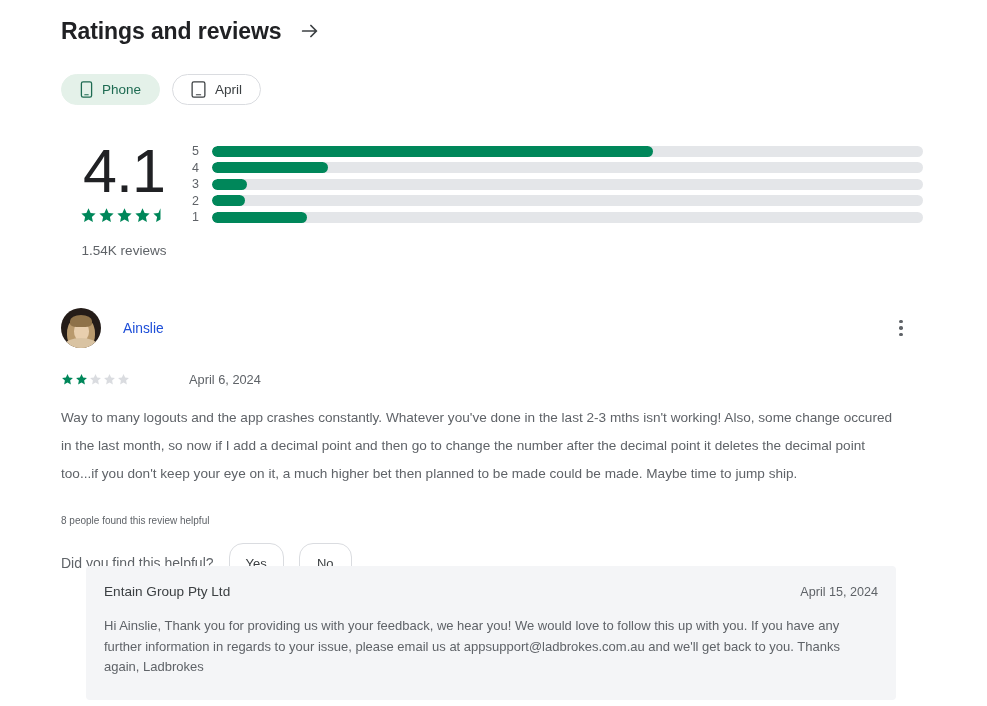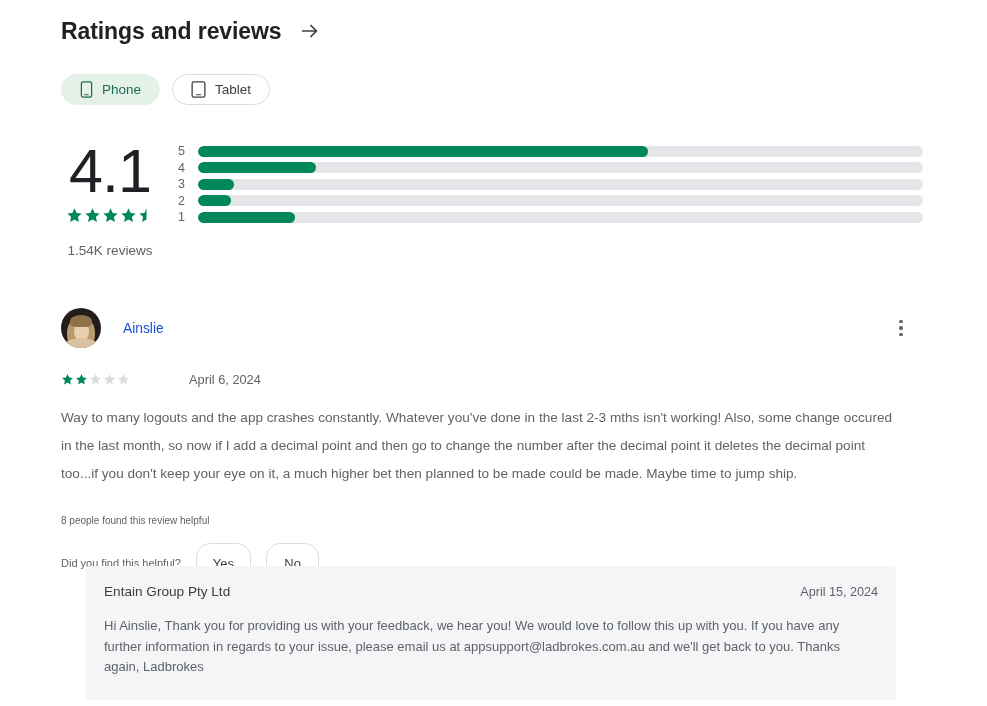--- a/index.html
+++ b/index.html
@@ -360,7 +360,7 @@
         <path d="M6 16.2h5" stroke="#3c4043" stroke-width="1.4" stroke-linecap="round"></path>
       </svg>
     </span>
-    <span>Tablet</span>
+    <span>April</span>
   </div>
 </div>
 

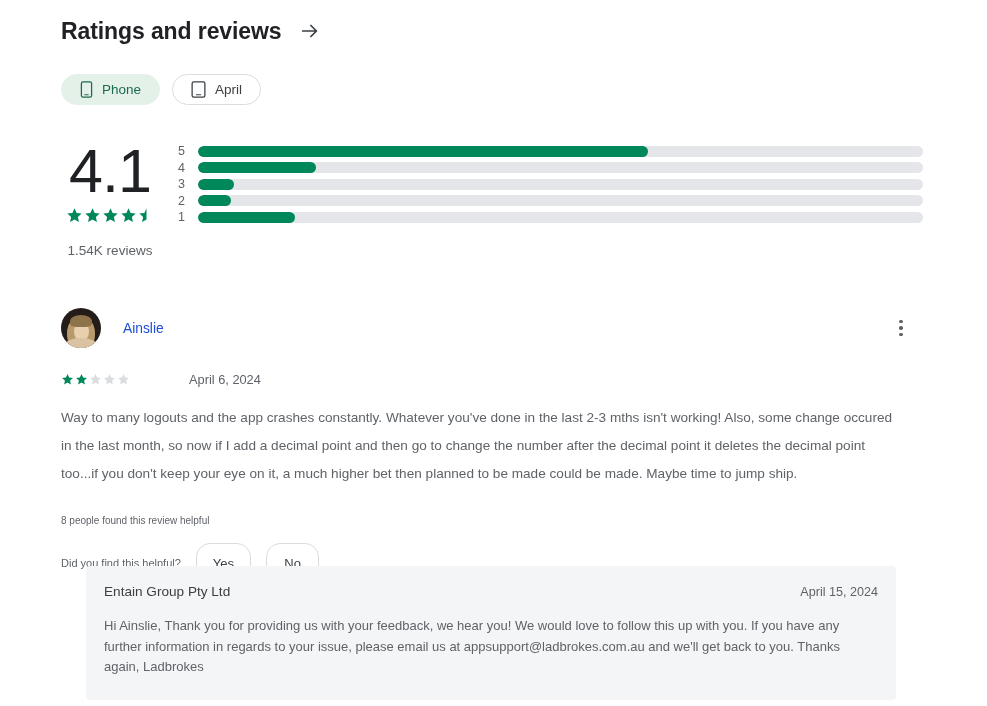--- a/index.html
+++ b/index.html
@@ -112,6 +112,7 @@
     display: flex;
     flex-direction: column;
     align-items: center;
+    margin-left: 14px;
   }
   .score-value {
     font-size: 61px;

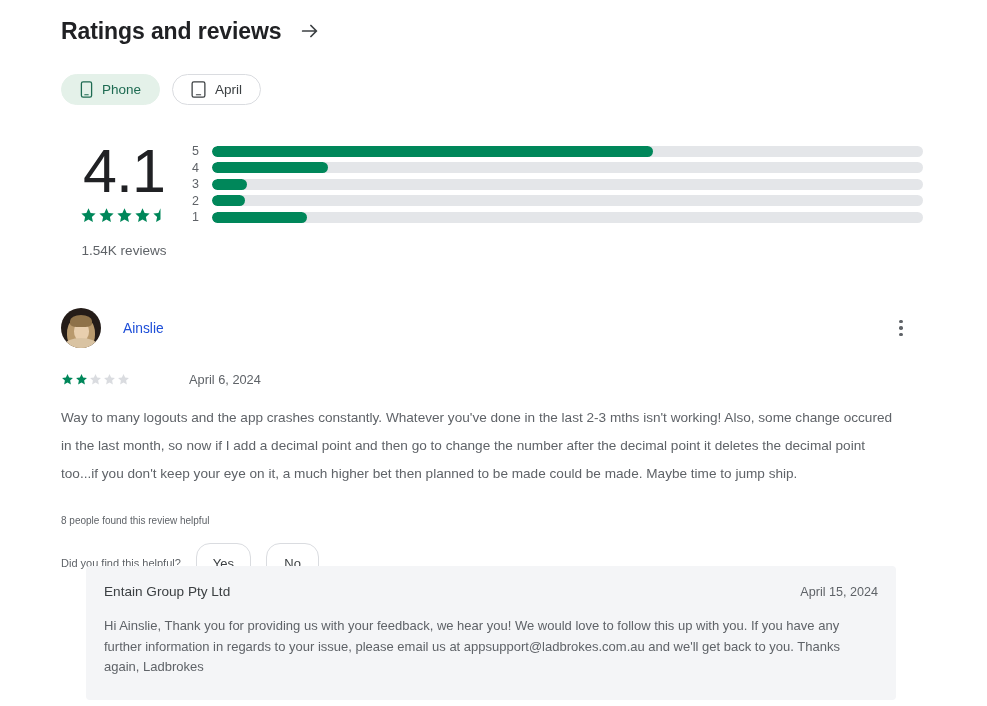--- a/index.html
+++ b/index.html
@@ -279,7 +279,7 @@
     gap: 15px;
   }
   .helpful-q {
-    font-size: 11px;
+    font-size: 14px;
     color: #5f6368;
   }
   .ghost-btn {

